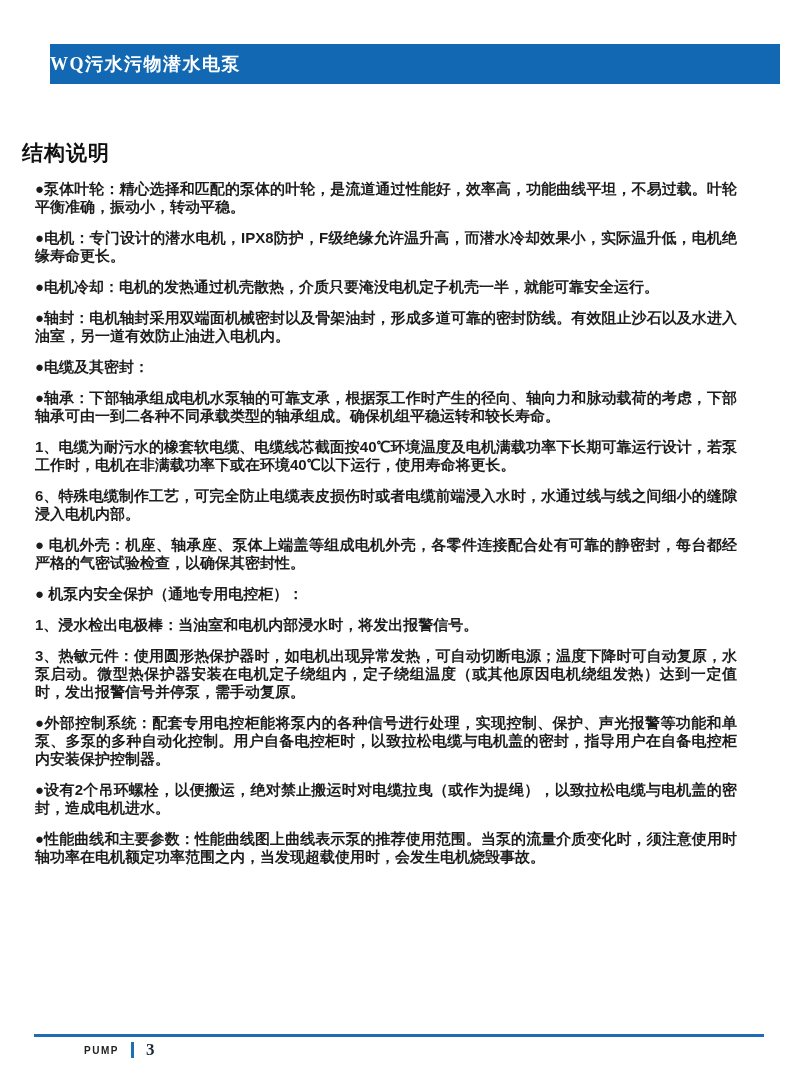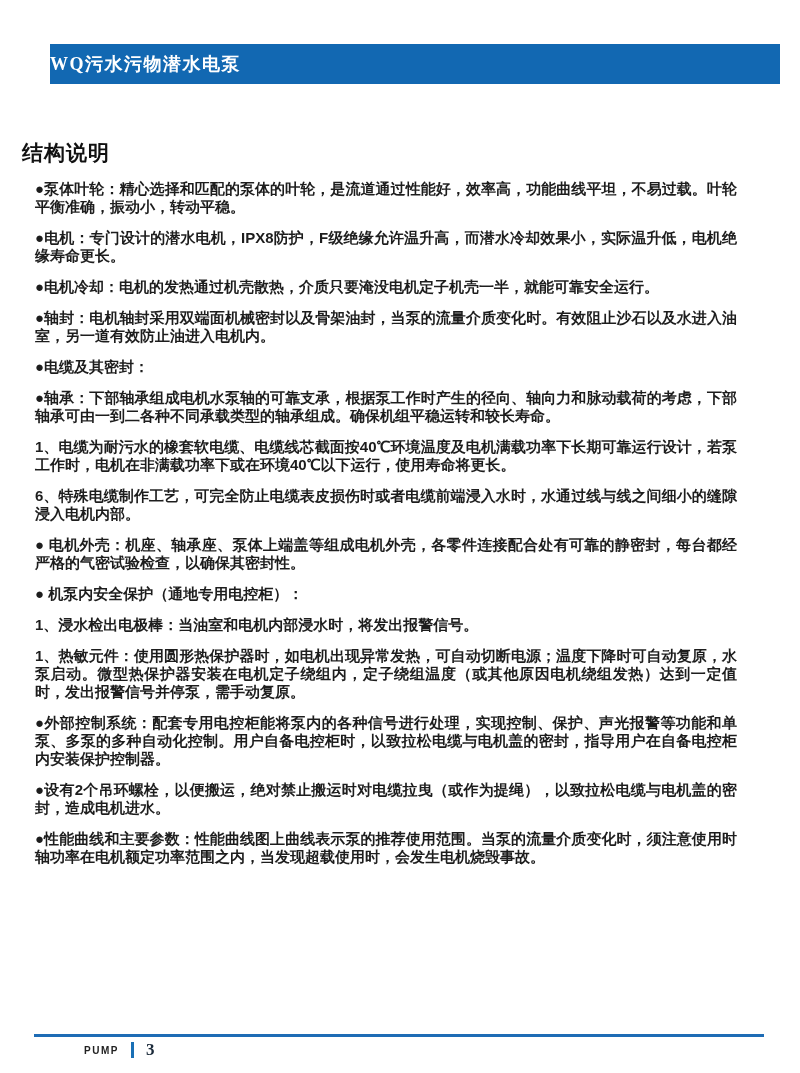--- a/index.html
+++ b/index.html
@@ -72,7 +72,7 @@
     <p>●泵体叶轮：精心选择和匹配的泵体的叶轮，是流道通过性能好，效率高，功能曲线平坦，不易过载。叶轮平衡准确，振动小，转动平稳。</p>
     <p>●电机：专门设计的潜水电机，IPX8防护，F级绝缘允许温升高，而潜水冷却效果小，实际温升低，电机绝缘寿命更长。</p>
     <p>●电机冷却：电机的发热通过机壳散热，介质只要淹没电机定子机壳一半，就能可靠安全运行。</p>
-    <p>●轴封：电机轴封采用双端面机械密封以及骨架油封，当泵的流量介质变化时。有效阻止沙石以及水进入油室，另一道有效防止油进入电机内。</p>
+    <p>●轴封：电机轴封采用双端面机械密封以及骨架油封，形成多道可靠的密封防线。有效阻止沙石以及水进入油室，另一道有效防止油进入电机内。</p>
     <p>●电缆及其密封：</p>
     <p>●轴承：下部轴承组成电机水泵轴的可靠支承，根据泵工作时产生的径向、轴向力和脉动载荷的考虑，下部轴承可由一到二各种不同承载类型的轴承组成。确保机组平稳运转和较长寿命。</p>
     <p>1、电缆为耐污水的橡套软电缆、电缆线芯截面按40℃环境温度及电机满载功率下长期可靠运行设计，若泵工作时，电机在非满载功率下或在环境40℃以下运行，使用寿命将更长。</p>

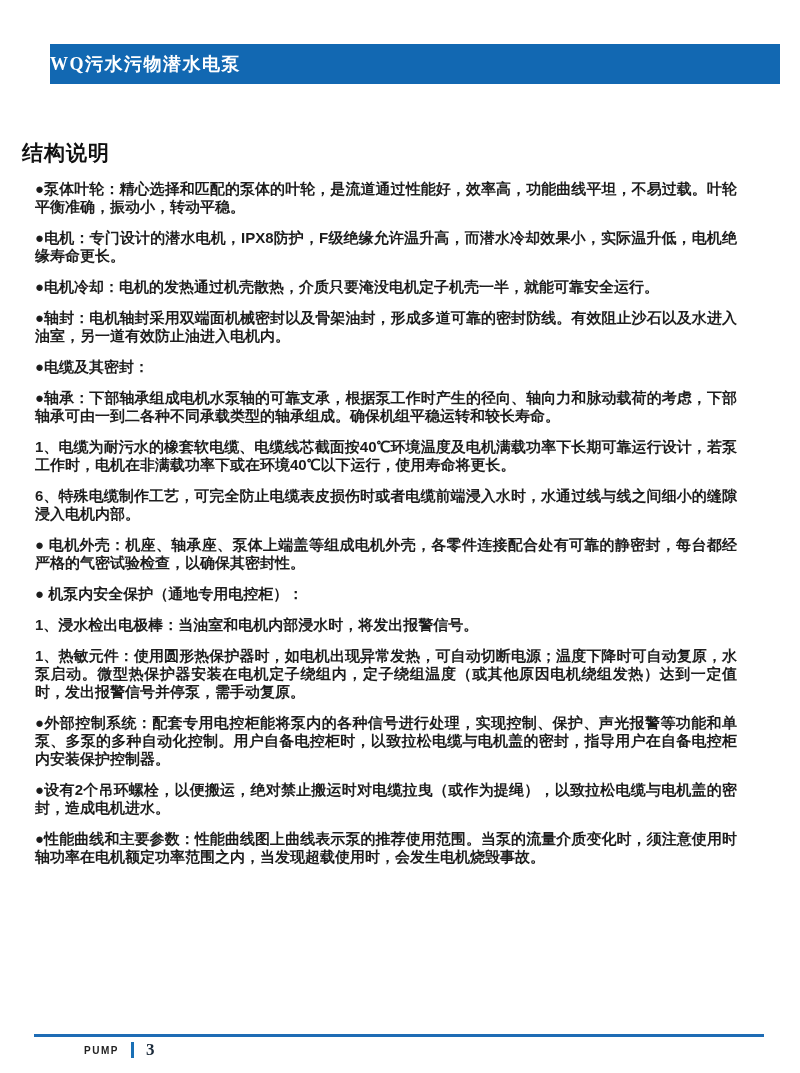--- a/index.html
+++ b/index.html
@@ -80,7 +80,7 @@
     <p>● 电机外壳：机座、轴承座、泵体上端盖等组成电机外壳，各零件连接配合处有可靠的静密封，每台都经严格的气密试验检查，以确保其密封性。</p>
     <p>● 机泵内安全保护（通地专用电控柜）：</p>
     <p>1、浸水检出电极棒：当油室和电机内部浸水时，将发出报警信号。</p>
-    <p>1、热敏元件：使用圆形热保护器时，如电机出现异常发热，可自动切断电源；温度下降时可自动复原，水泵启动。微型热保护器安装在电机定子绕组内，定子绕组温度（或其他原因电机绕组发热）达到一定值时，发出报警信号并停泵，需手动复原。</p>
+    <p>3、热敏元件：使用圆形热保护器时，如电机出现异常发热，可自动切断电源；温度下降时可自动复原，水泵启动。微型热保护器安装在电机定子绕组内，定子绕组温度（或其他原因电机绕组发热）达到一定值时，发出报警信号并停泵，需手动复原。</p>
     <p>●外部控制系统：配套专用电控柜能将泵内的各种信号进行处理，实现控制、保护、声光报警等功能和单泵、多泵的多种自动化控制。用户自备电控柜时，以致拉松电缆与电机盖的密封，指导用户在自备电控柜内安装保护控制器。</p>
     <p>●设有2个吊环螺栓，以便搬运，绝对禁止搬运时对电缆拉曳（或作为提绳），以致拉松电缆与电机盖的密封，造成电机进水。</p>
     <p>●性能曲线和主要参数：性能曲线图上曲线表示泵的推荐使用范围。当泵的流量介质变化时，须注意使用时轴功率在电机额定功率范围之内，当发现超载使用时，会发生电机烧毁事故。</p>

